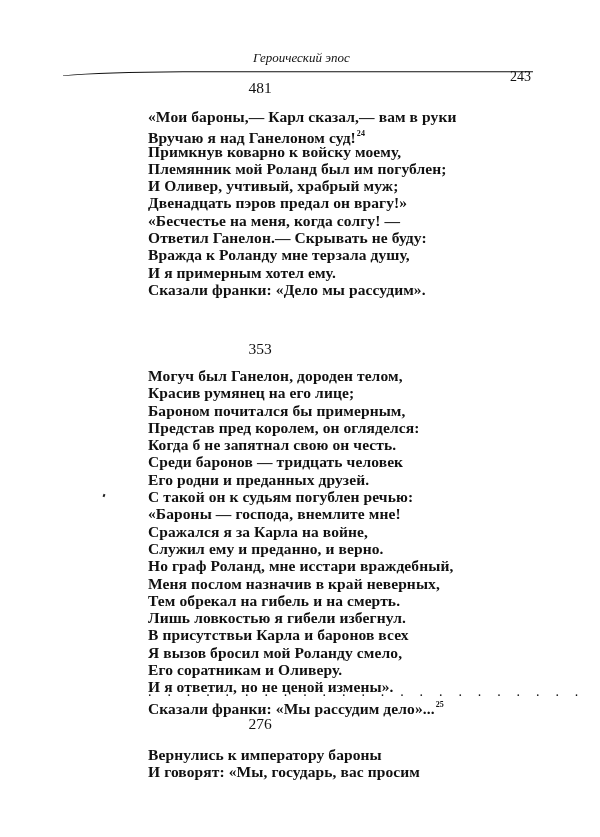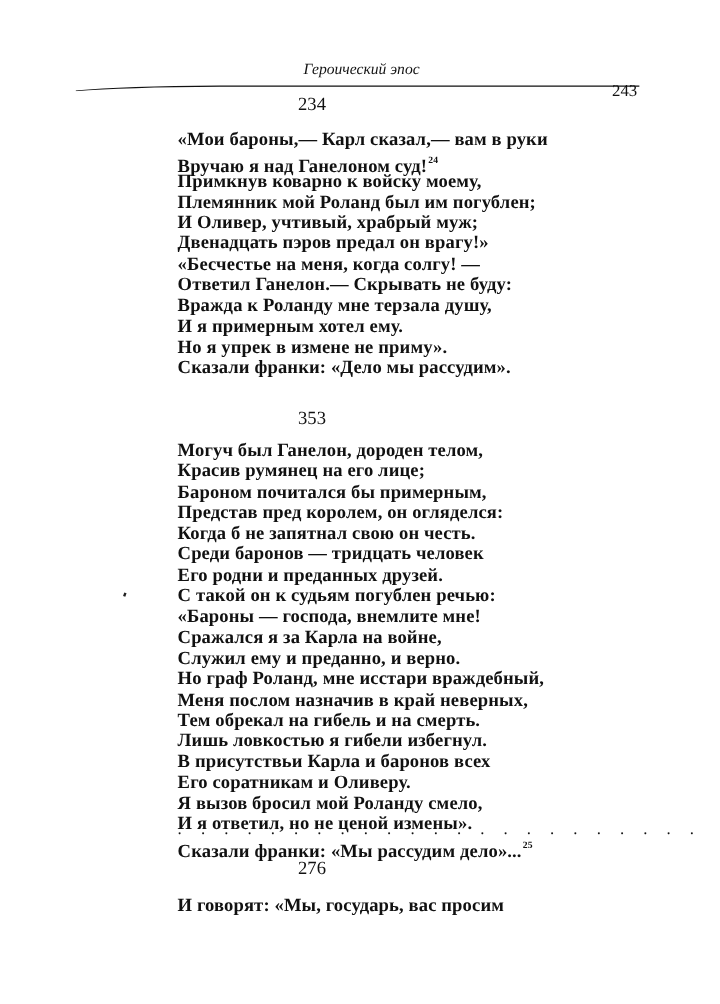--- a/index.html
+++ b/index.html
@@ -55,7 +55,7 @@
     <path d="M0 5.5 Q 40 1.5 120 1.2 L 470 1.2 L 470 2.2 L 120 2.2 Q 40 2.6 0 6 Z" fill="#111"></path>
   </svg>
 
-  <div class="stanza-num" style="top:79px">234</div>
+  <div class="stanza-num" style="top:79px">481</div>
   <div class="stanza" style="top:108px">
     <div class="line">«Мои бароны,— Карл сказал,— вам в руки</div>
     <div class="line"><span>Вручаю я над Ганелоном суд!</span><sup class="fn">24</sup></div>

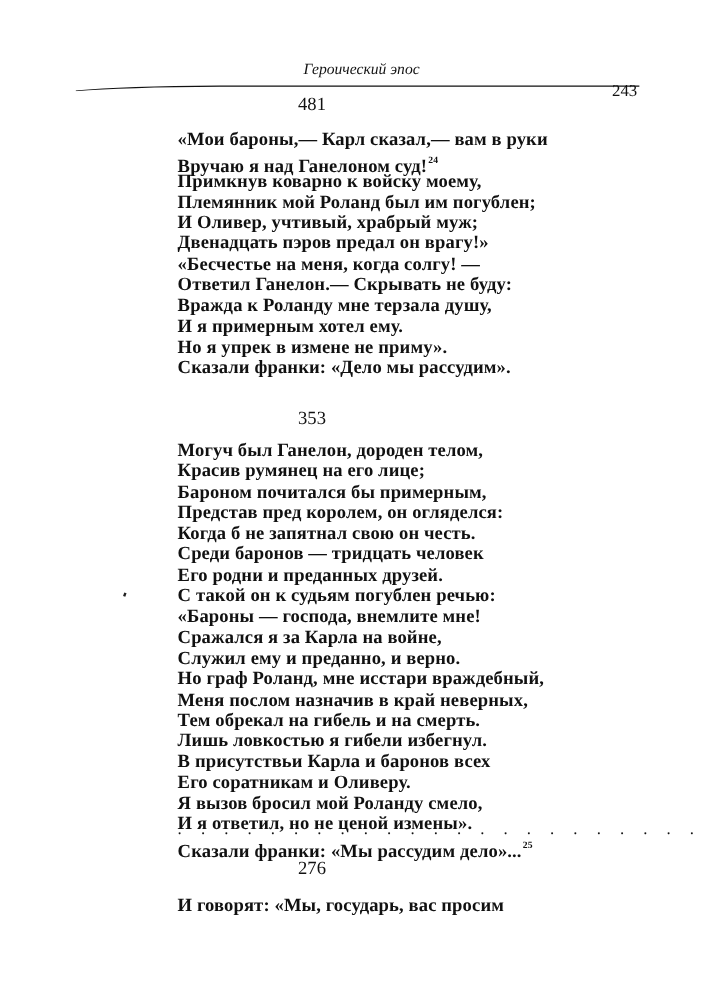--- a/index.html
+++ b/index.html
@@ -67,7 +67,6 @@
     <div class="line">Ответил Ганелон.— Скрывать не буду:</div>
     <div class="line">Вражда к Роланду мне терзала душу,</div>
     <div class="line">И я примерным хотел ему.</div>
-    <div class="line">Но я упрек в измене не приму».</div>
     <div class="line">Сказали франки: «Дело мы рассудим».</div>
   </div>
 

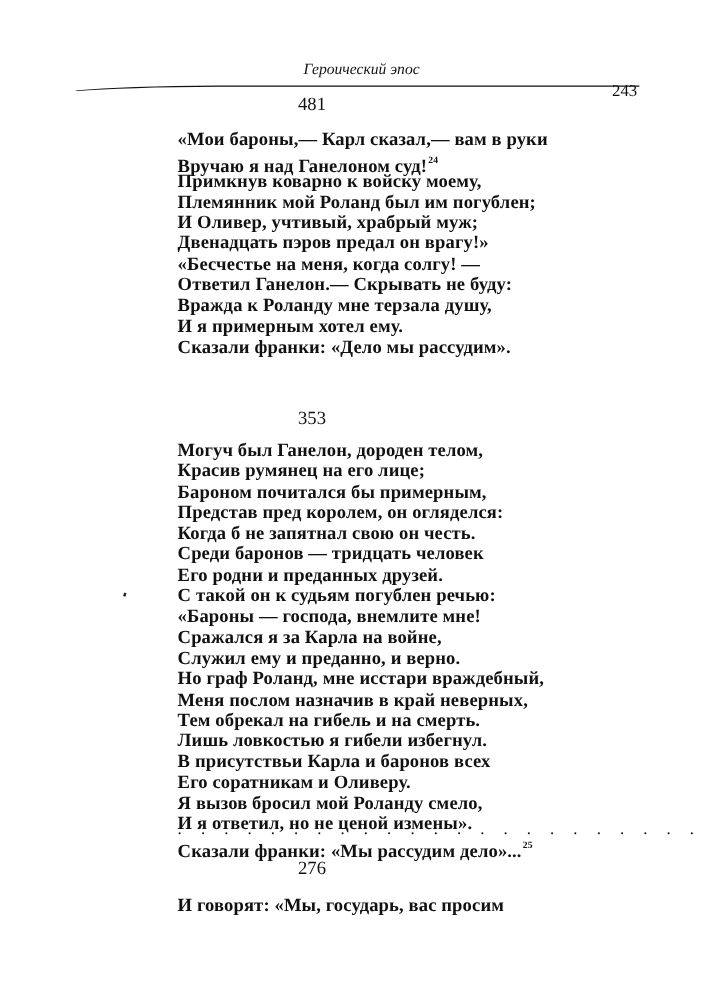--- a/index.html
+++ b/index.html
@@ -88,8 +88,8 @@
     <div class="line">Тем обрекал на гибель и на смерть.</div>
     <div class="line">Лишь ловкостью я гибели избегнул.</div>
     <div class="line">В присутствьи Карла и баронов всех</div>
+    <div class="line">Я вызов бросил мой Роланду смело,</div>
     <div class="line">Его соратникам и Оливеру.</div>
-    <div class="line">Я вызов бросил мой Роланду смело,</div>
     <div class="line">И я ответил, но не ценой измены».</div>
     <div class="line"><span>Сказали франки: «Мы рассудим дело»...</span><sup class="fn">25</sup></div>
   </div>

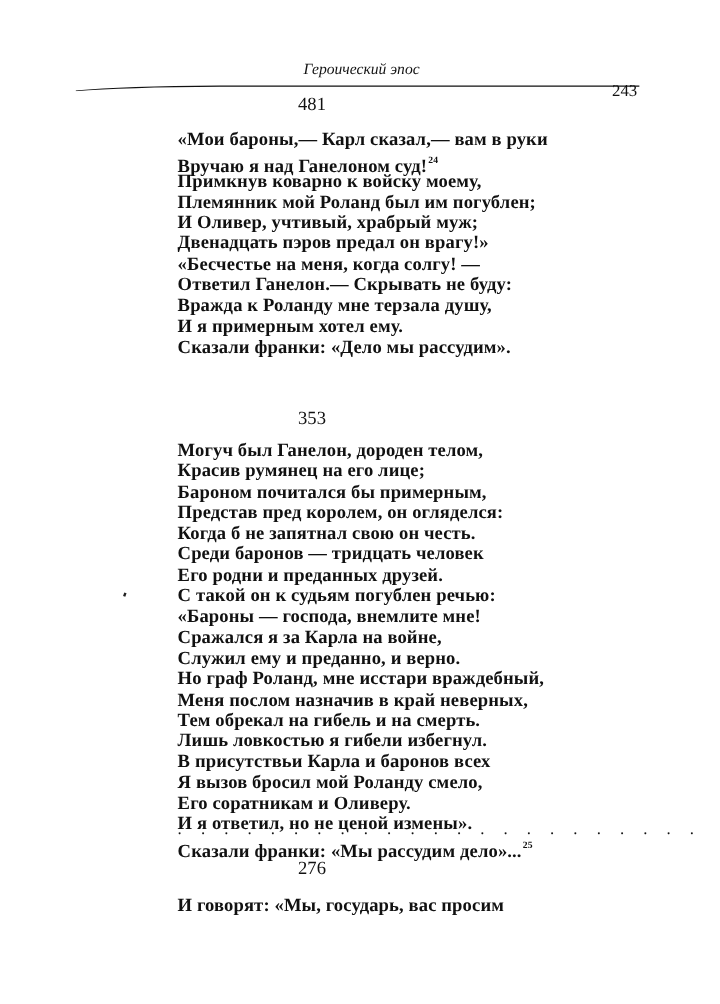--- a/index.html
+++ b/index.html
@@ -98,6 +98,7 @@
 
   <div class="stanza-num" style="top:715px">276</div>
   <div class="stanza" style="top:746px">
+    <div class="line">Вернулись к императору бароны</div>
     <div class="line">И говорят: «Мы, государь, вас просим</div>
   </div>
 

